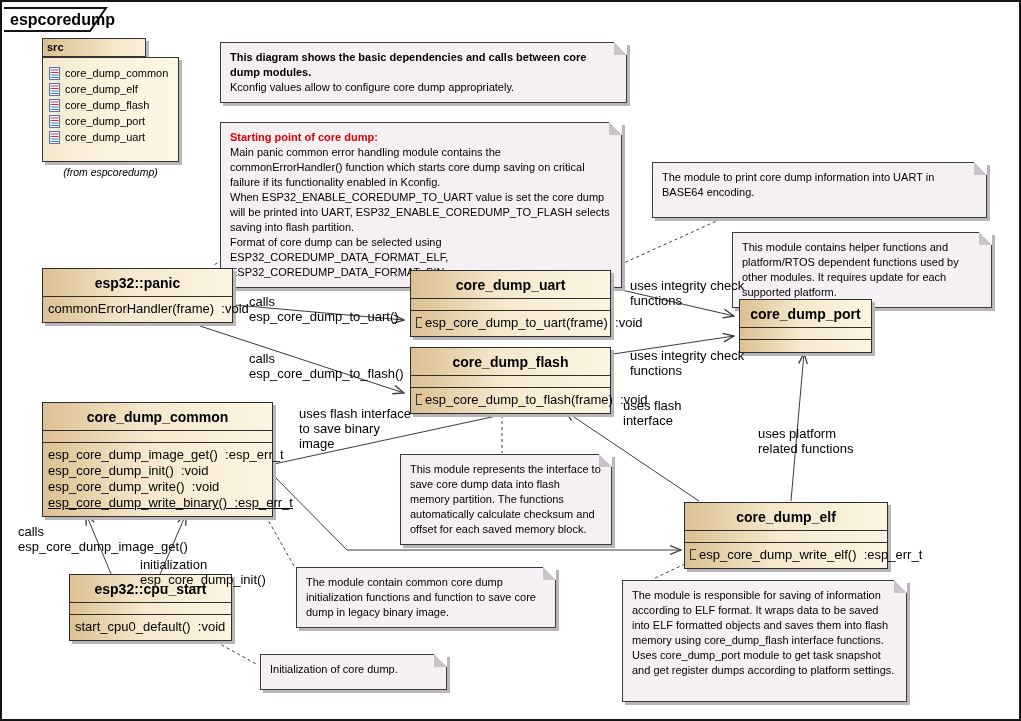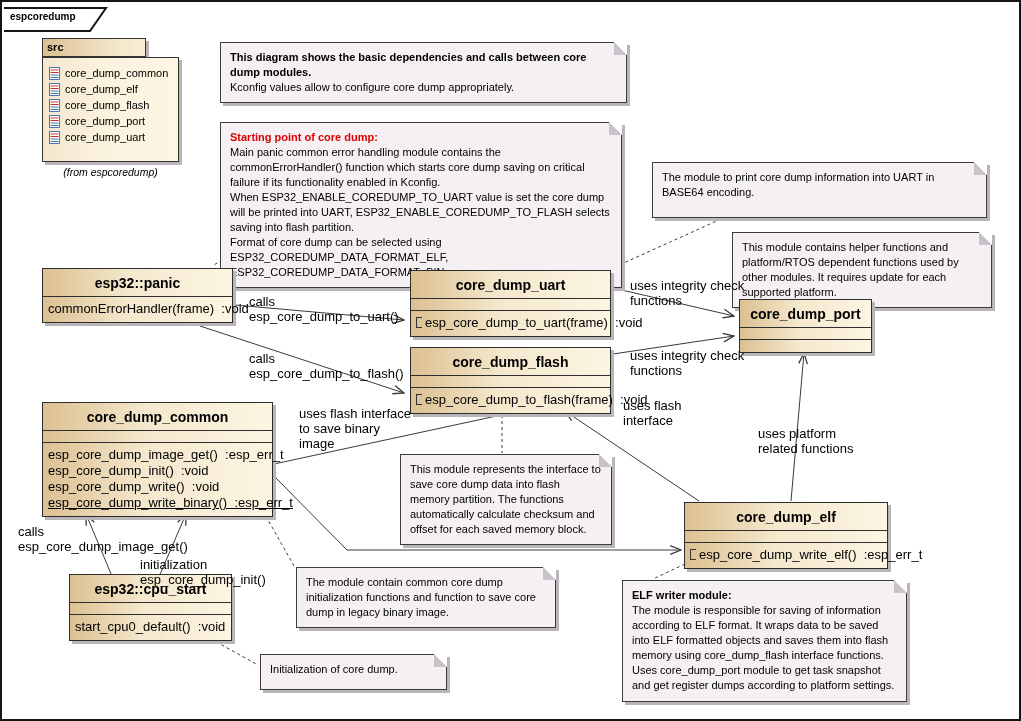--- a/index.html
+++ b/index.html
@@ -11,7 +11,7 @@
   svg.wires{position:absolute;left:0;top:0;z-index:1;}
   .frame-tab-label{
     position:absolute;left:8px;top:9px;z-index:2;
-    font-size:10px;font-weight:bold;
+    font-size:16px;font-weight:bold;
   }
   
   .pkg-head{

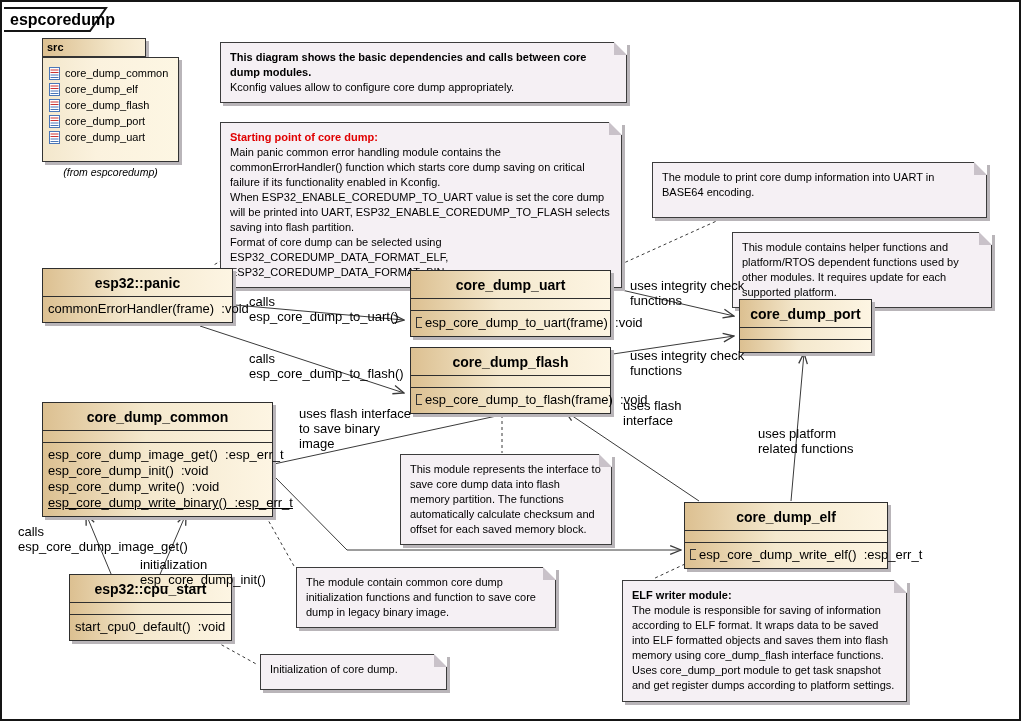--- a/index.html
+++ b/index.html
@@ -182,7 +182,6 @@
   </div>
 
   <div class="note" style="left:620px;top:578px;width:285px;min-height:122px;">
-    <div class="note-title">ELF writer module:</div>
     <div class="note-body">The module is responsible for saving of information according to ELF format. It wraps data to be saved into ELF formatted objects and saves them into flash memory using core_dump_flash interface functions. Uses core_dump_port module to get task snapshot and get register dumps according to platform settings.</div>
   </div>
 

